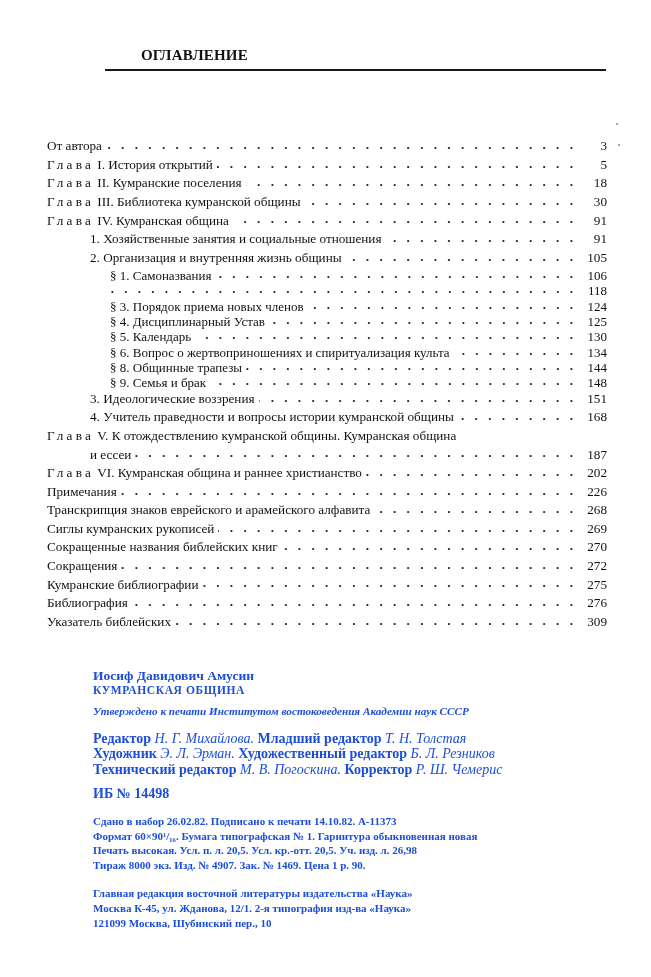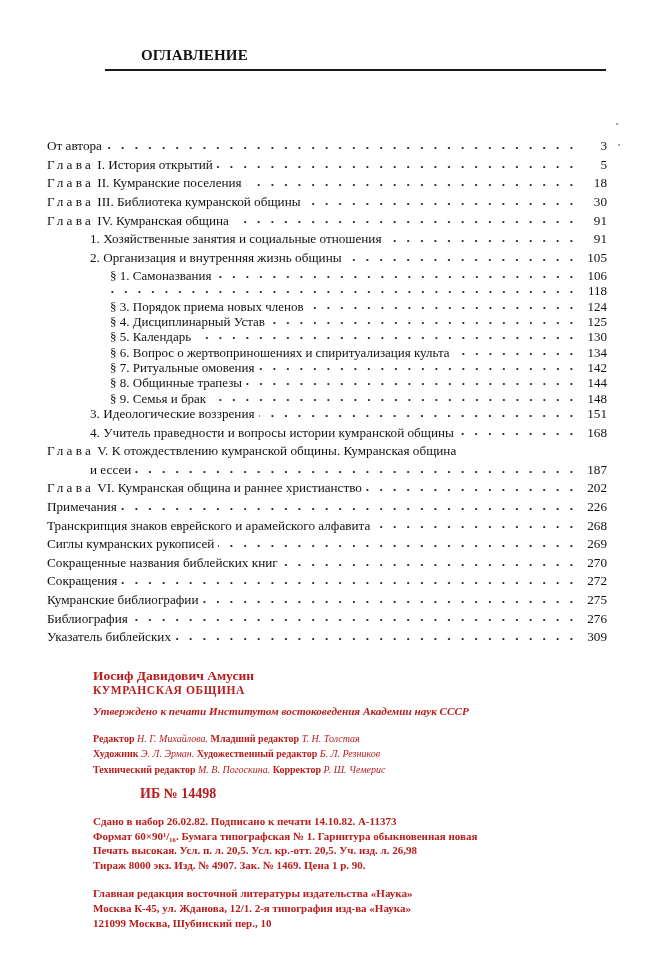--- a/index.html
+++ b/index.html
@@ -133,11 +133,6 @@
       <span class="page">134</span>
     </div>
     <div class="toc-row lvl3 sub">
-      <span class="label"><span>§ 7. Ритуальные омовения</span></span>
-      <span class="dots"></span>
-      <span class="page">142</span>
-    </div>
-    <div class="toc-row lvl3 sub">
       <span class="label"><span>§ 8. Общинные трапезы</span></span>
       <span class="dots"></span>
       <span class="page">144</span>

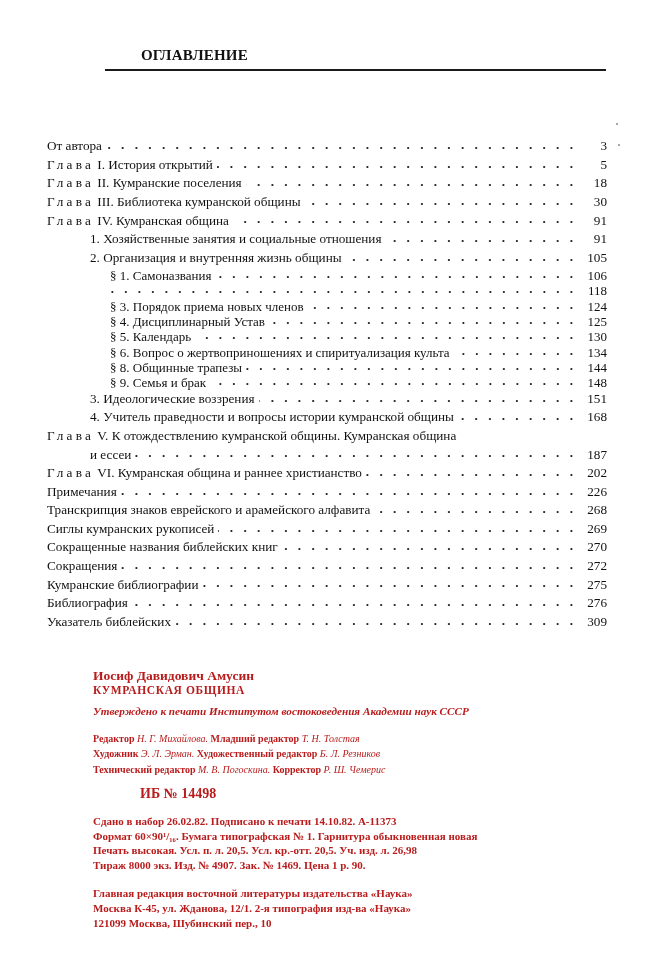--- a/index.html
+++ b/index.html
@@ -45,7 +45,7 @@
 
     .colophon {
       position: absolute; left: 93px; top: 668px; width: 470px;
-      font-family: "Liberation Serif", serif; font-size: 12px; color: #b91c1c;
+      font-family: "Liberation Serif", serif; font-size: 12px; color: #1d4ed8;
     }
     .author { font-weight: bold; font-size: 13.5px; margin: 0; }
     .book-title { font-weight: bold; font-size: 11.5px; letter-spacing: 0.6px; margin-top: 0; }

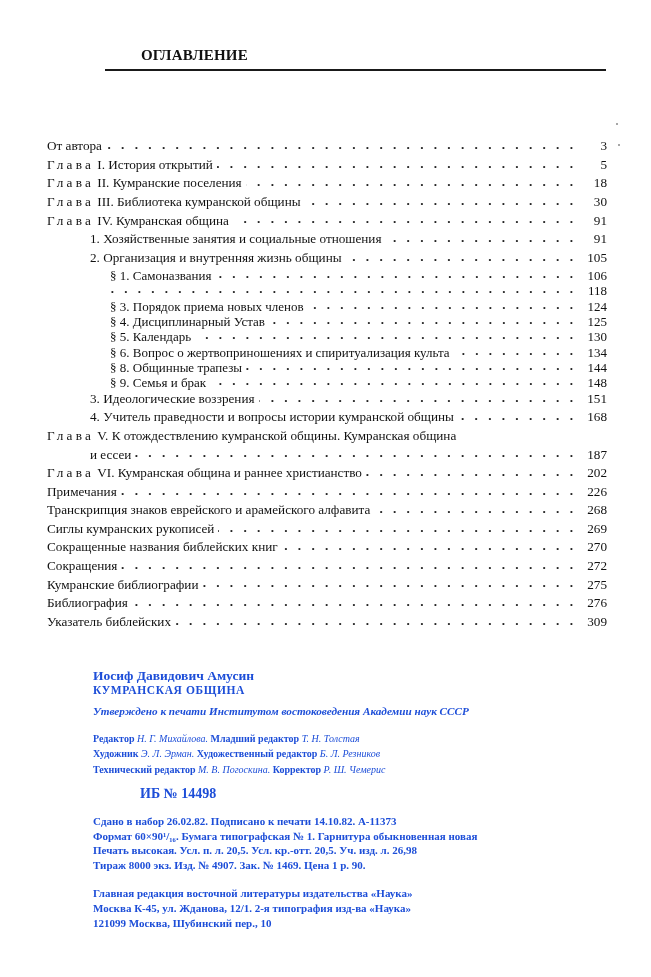--- a/index.html
+++ b/index.html
@@ -50,7 +50,7 @@
     .author { font-weight: bold; font-size: 13.5px; margin: 0; }
     .book-title { font-weight: bold; font-size: 11.5px; letter-spacing: 0.6px; margin-top: 0; }
     .approved { font-style: italic; font-weight: bold; font-size: 11.2px; margin-top: 9px; }
-    .credits { margin-top: 14px; font-size: 10px; line-height: 15.3px; }
+    .credits { margin-top: 14px; font-size: 14px; line-height: 15.3px; }
     .credits .role { font-weight: bold; }
     .credits .name { font-style: italic; }
     .ib { font-size: 14px; margin-top: 9px; font-weight: bold; margin-left: 47px; }

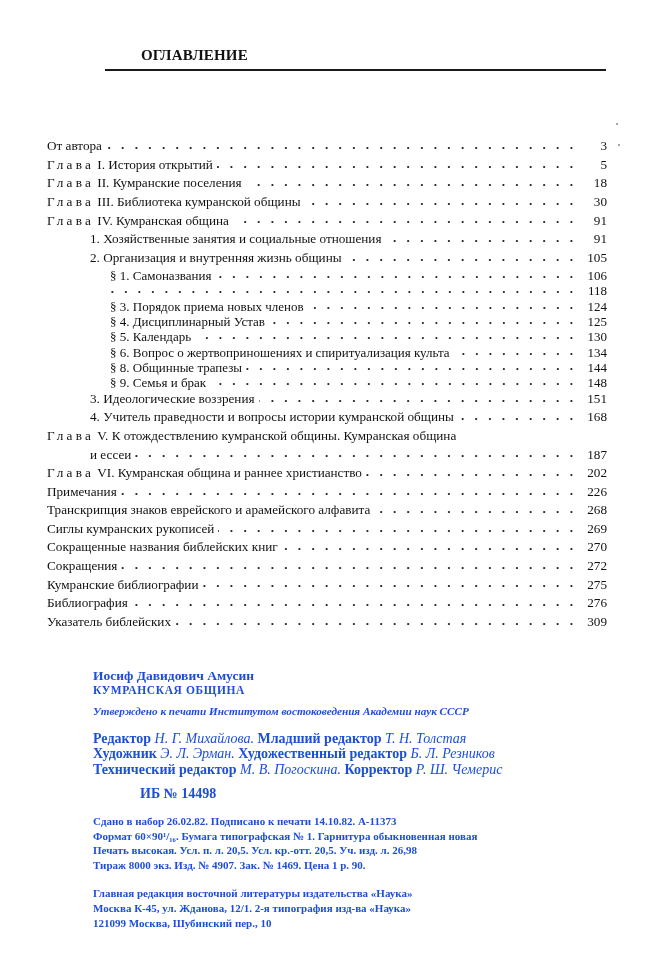--- a/index.html
+++ b/index.html
@@ -53,7 +53,7 @@
     .credits { margin-top: 14px; font-size: 14px; line-height: 15.3px; }
     .credits .role { font-weight: bold; }
     .credits .name { font-style: italic; }
-    .ib { font-size: 14px; margin-top: 9px; font-weight: bold; margin-left: 47px; }
+    .ib { font-size: 14px; margin-top: 9px; font-weight: bold; }
     .print-info { margin-top: 12px; font-size: 11px; line-height: 14.8px; font-weight: bold; }
     .publisher { margin-top: 13px; font-size: 11px; line-height: 15px; font-weight: bold; }
     .line { white-space: nowrap; }

